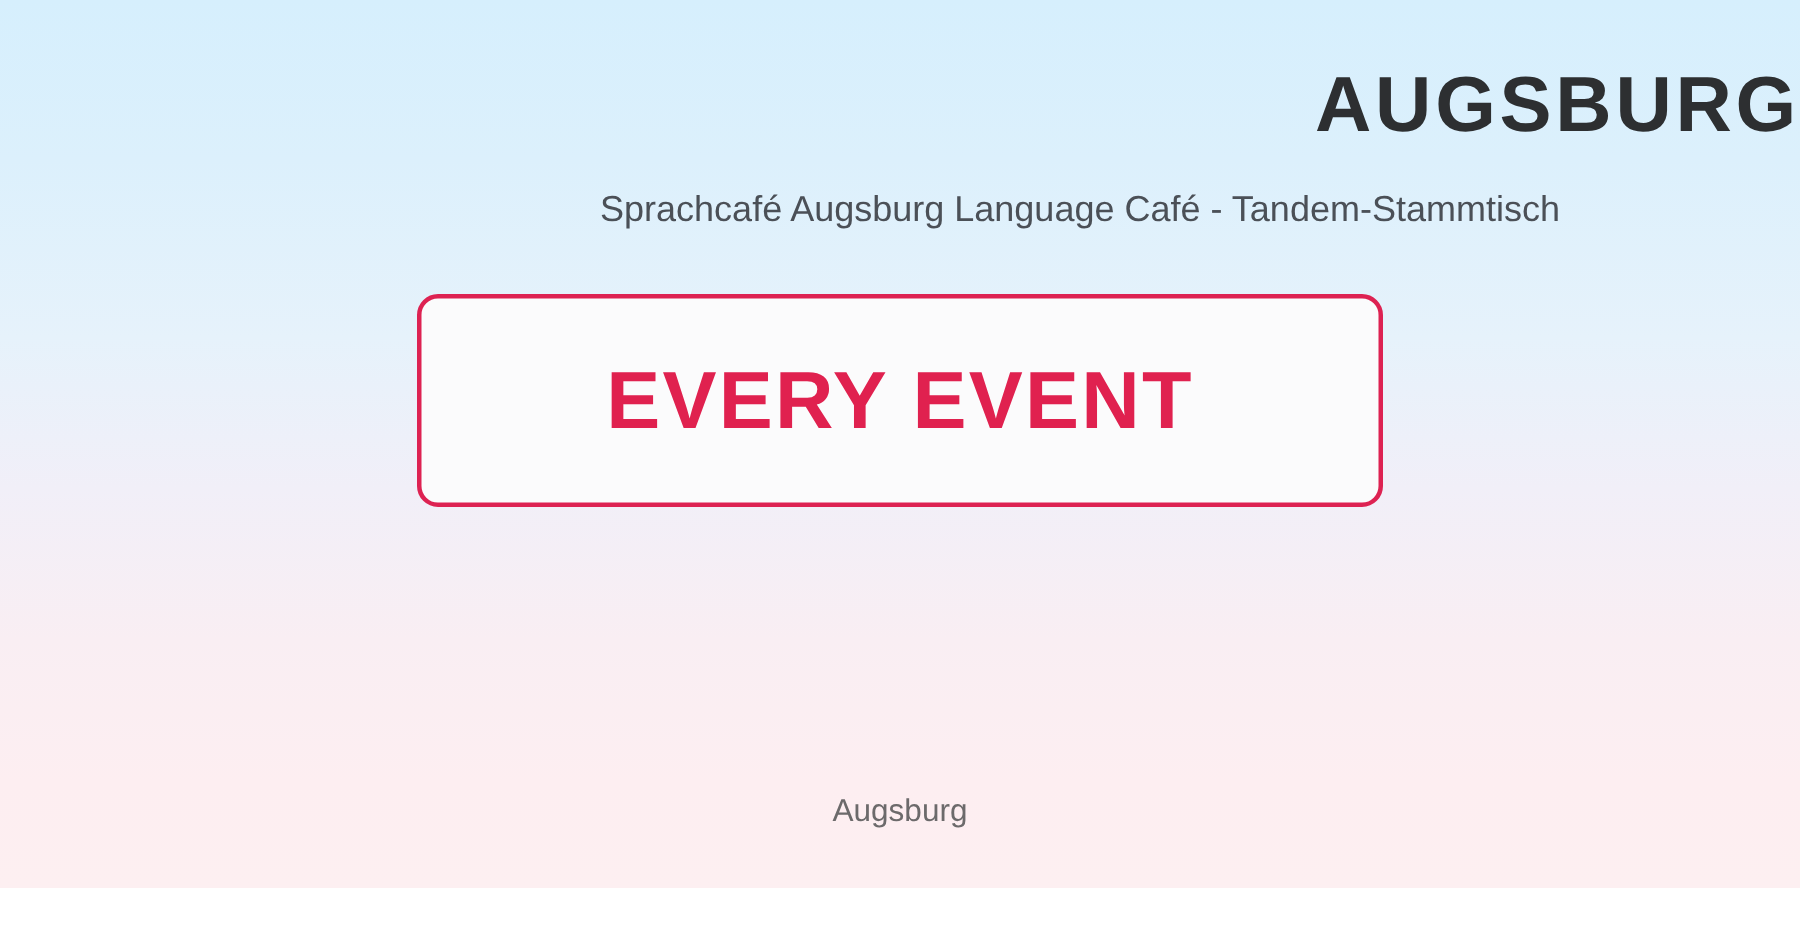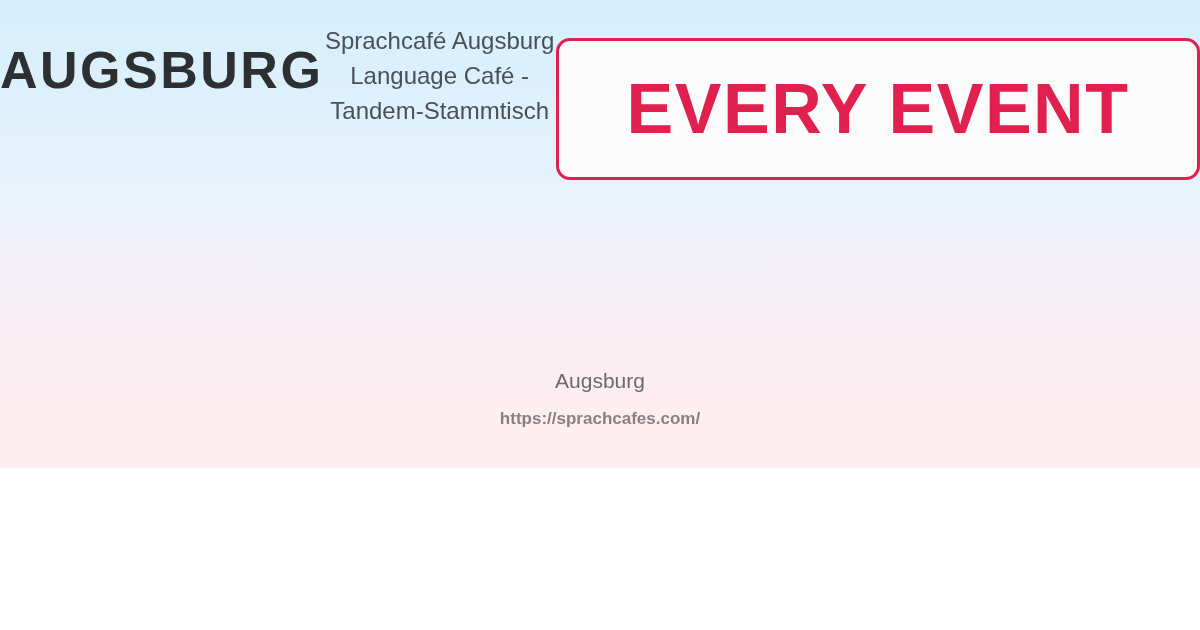--- a/index.html
+++ b/index.html
@@ -17,7 +17,7 @@
   #card {
     position: relative;
     width: 1200px;
-    height: 468px;
+    height: 592px;
     box-sizing: border-box;
     background: linear-gradient(
       180deg,
@@ -30,8 +30,8 @@
       #fdeff1 100%
     );
     display: flex;
-    flex-direction: row;
-    align-items: flex-start;
+    flex-direction: column;
+    align-items: flex-end;
   }
 
   

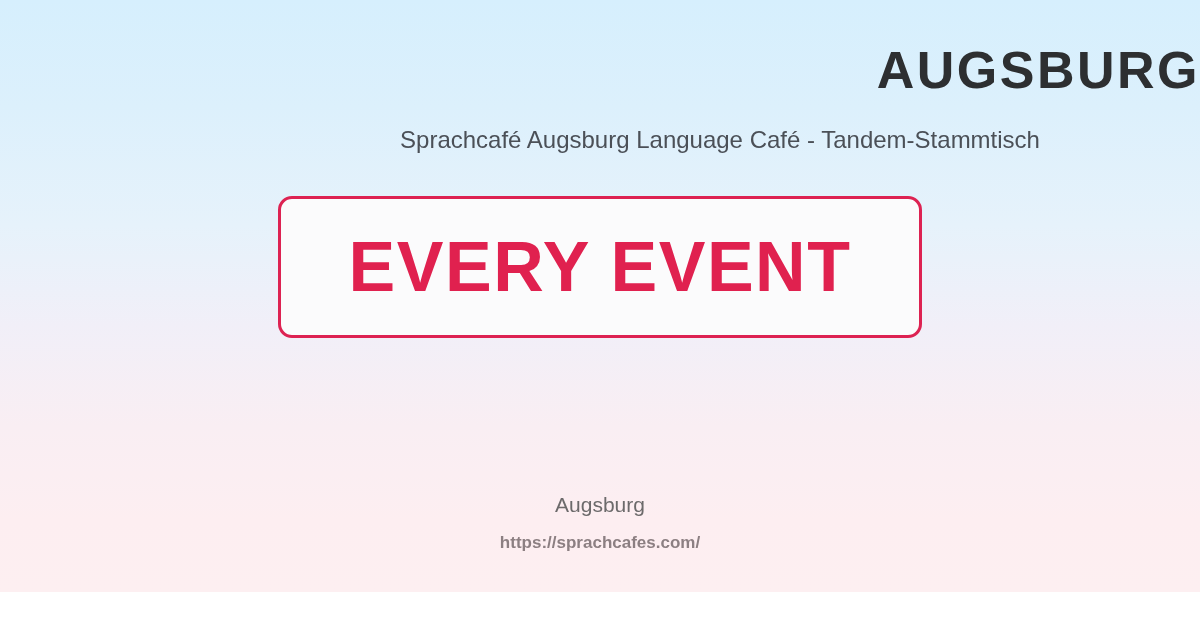--- a/index.html
+++ b/index.html
@@ -78,7 +78,7 @@
   }
 
   .every-event-badge .badge-text {
-    font-size: 70px;
+    font-size: 54px;
     font-weight: 700;
     letter-spacing: 1.5px;
     color: #e0214f;

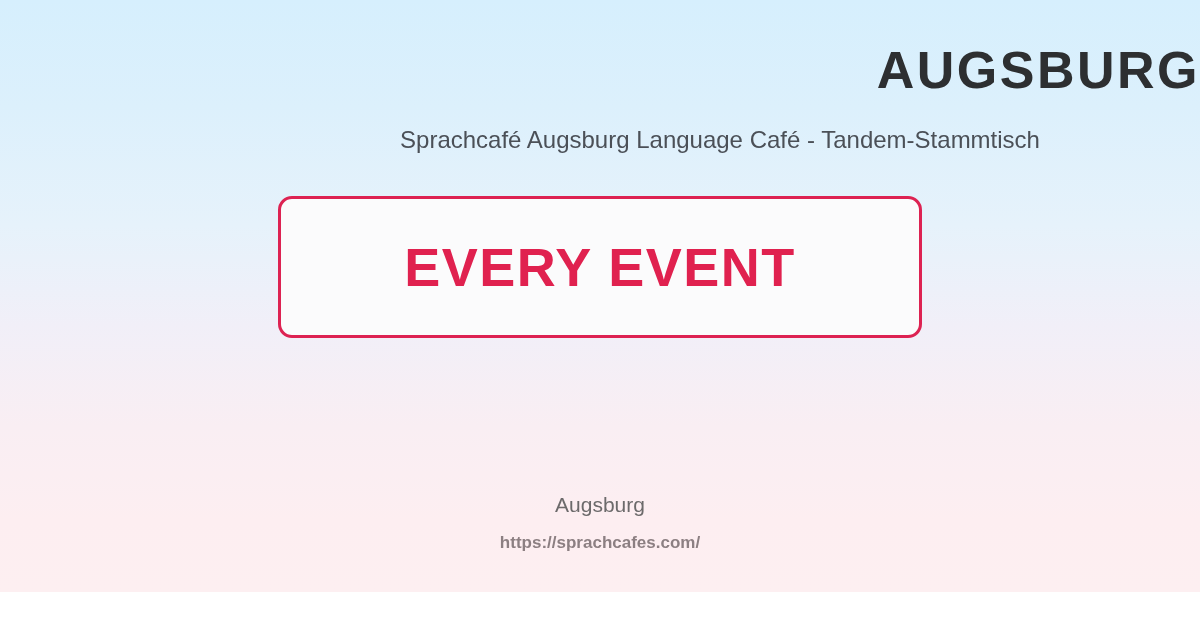--- a/index.html
+++ b/index.html
@@ -129,7 +129,6 @@
 
   <div class="footer">
     <div class="footer-location">Augsburg</div>
-    <div class="footer-url">https://sprachcafes.com/</div>
   </div>
 
 </div>

